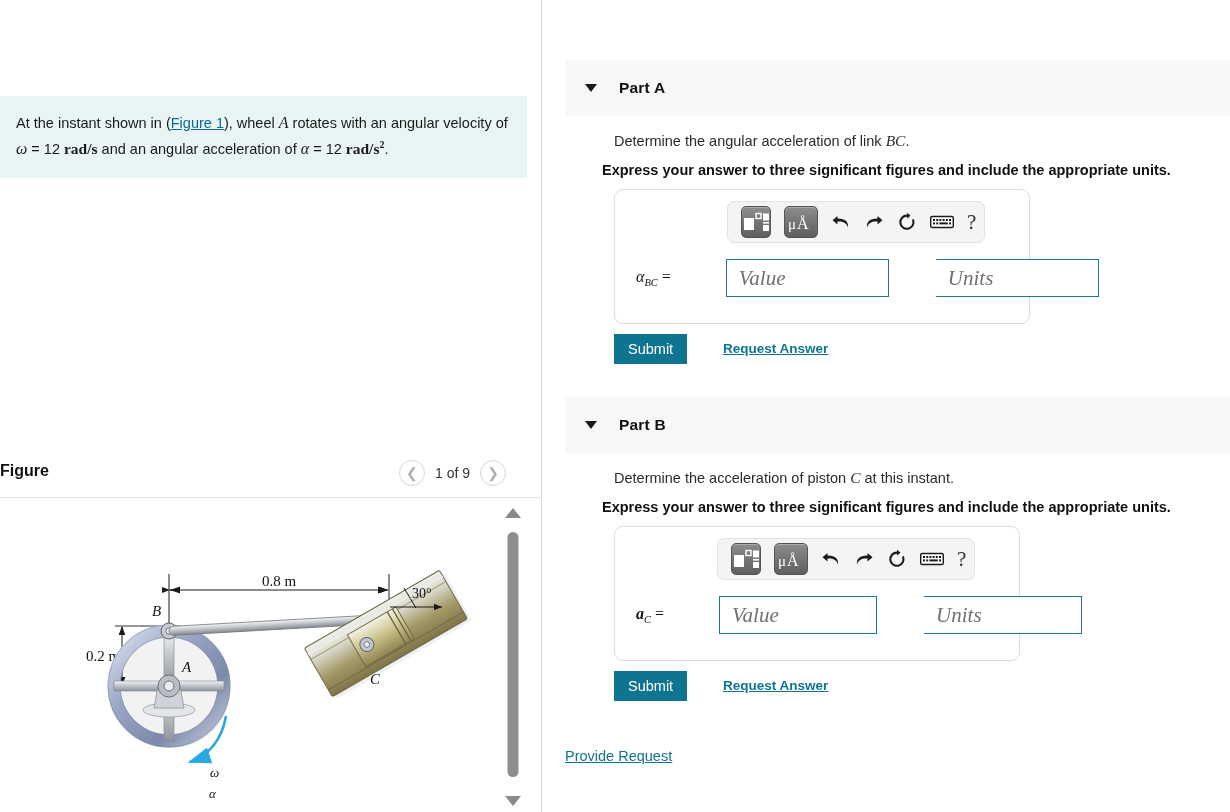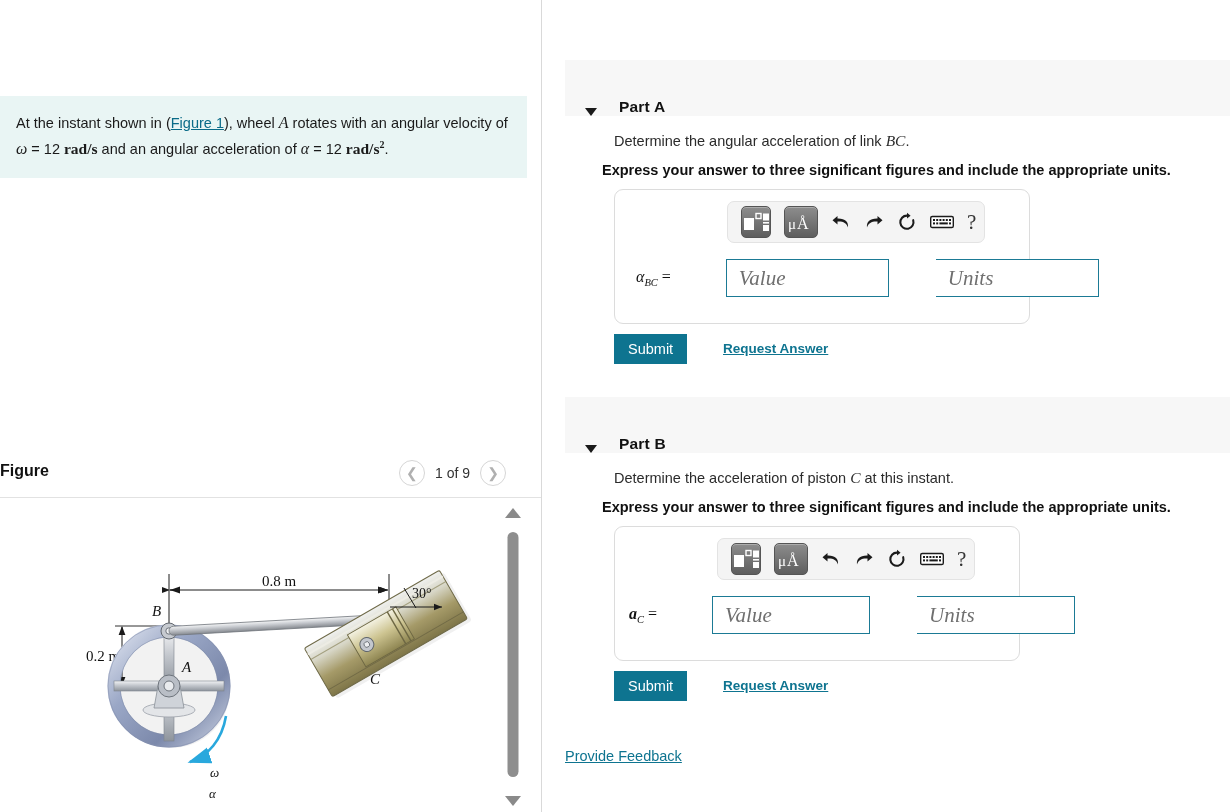--- a/index.html
+++ b/index.html
@@ -89,7 +89,7 @@
   .part-header {
     position: absolute; left: 23px; width: 665px; height: 56px;
     background: #f7f7f7;
-    display: flex; align-items: flex-end; gap: 22px; padding-left: 20px;
+    display: flex; align-items: center; gap: 22px; padding-left: 20px;
   }
   .caret {
     width: 0; height: 0; border-left: 6px solid transparent; border-right: 6px solid transparent;

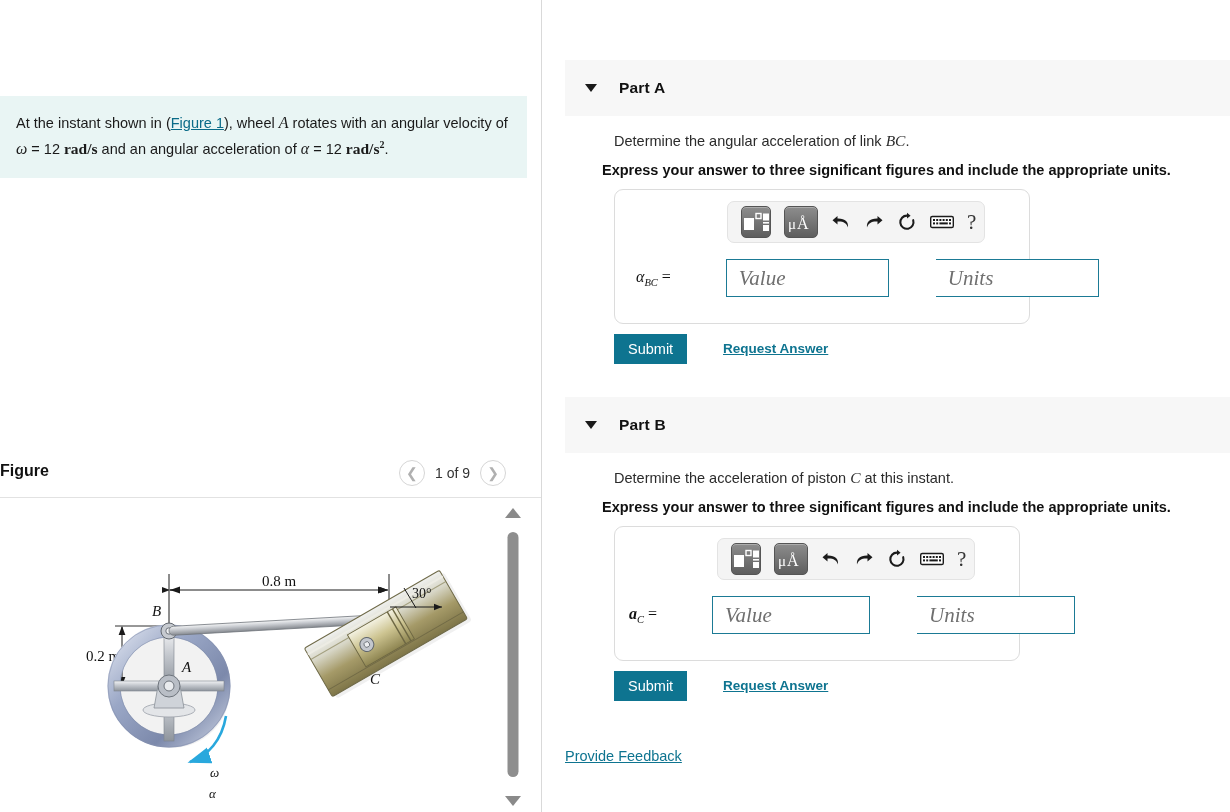--- a/index.html
+++ b/index.html
@@ -439,7 +439,7 @@
         <div class="tb-help">?</div>
       </div>
 
-      <div class="ans-row" style="left:14px; top:69px;align-items:center;">
+      <div class="ans-row" style="left:21px; top:69px;align-items:center;">
         <span class="ans-symbol"><i style="font-weight:bold">a</i><sub>C</sub><span> =</span></span>
         <input class="ans-input" style="width: 158px;" placeholder="Value">
         <input class="ans-input" style="width: 158px; border-left: none;" placeholder="Units">

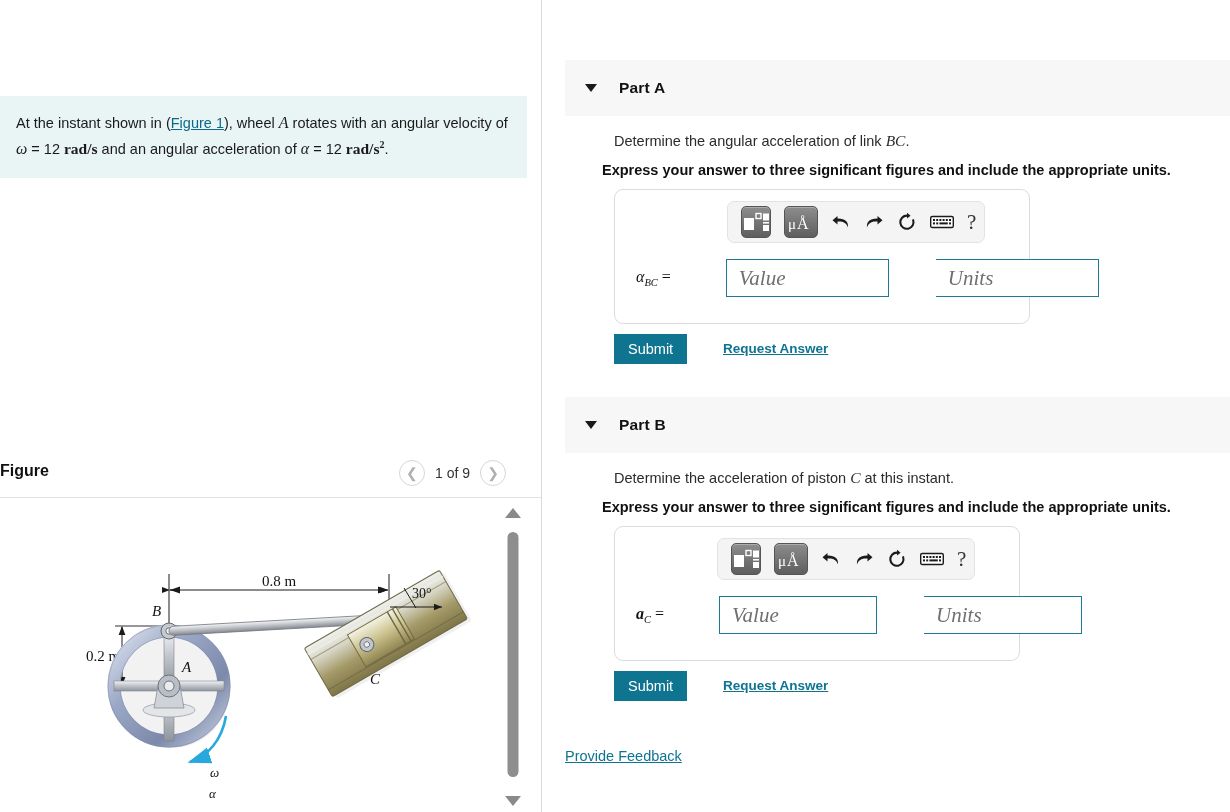--- a/index.html
+++ b/index.html
@@ -449,7 +449,7 @@
     <button class="submit-btn" style="left:72px; top:671px;">Submit</button>
     <div class="req-link" style="left:172px; top:678px;">Request Answer</div>
 
-    <div class="feedback-link">Provide Feedback</div>
+    <div class="feedback-link">Provide Request</div>
   </div>
 </div>
 

